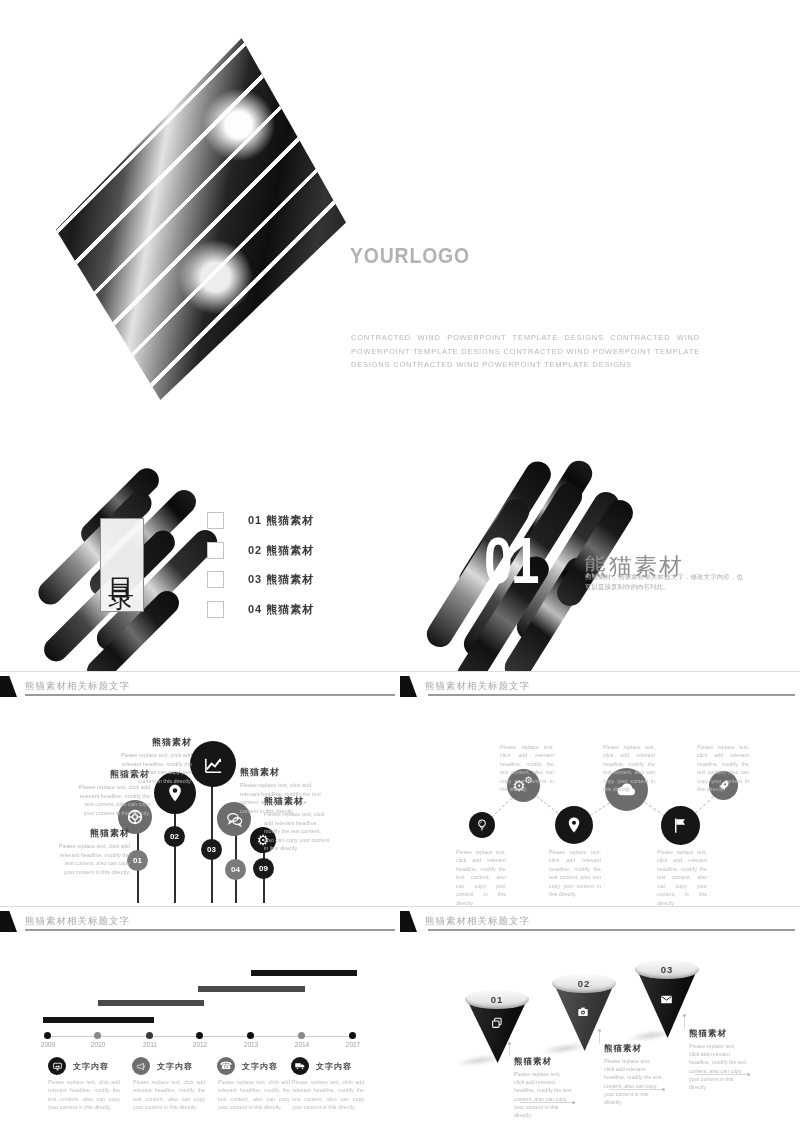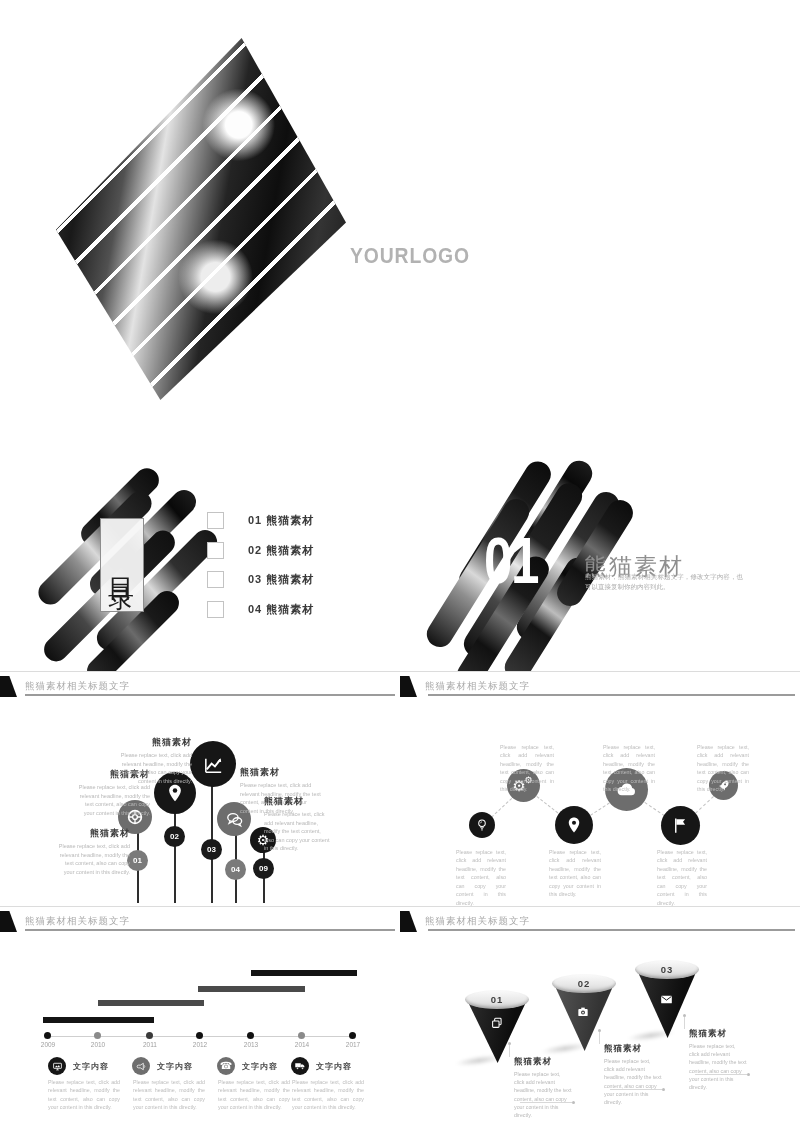--- a/index.html
+++ b/index.html
@@ -104,6 +104,7 @@
   <section class="slide" style="left:0;top:0;width:800px;height:458px;">
     <div class="abs collage"></div>
     <div class="abs logo">YOURLOGO</div>
+    <div class="abs tagline">CONTRACTED WIND POWERPOINT TEMPLATE DESIGNS CONTRACTED WIND POWERPOINT TEMPLATE DESIGNS CONTRACTED WIND POWERPOINT TEMPLATE DESIGNS CONTRACTED WIND POWERPOINT TEMPLATE DESIGNS</div>
   </section>
 
   <section class="slide" style="left:0;top:458px;width:400px;height:213px;">

